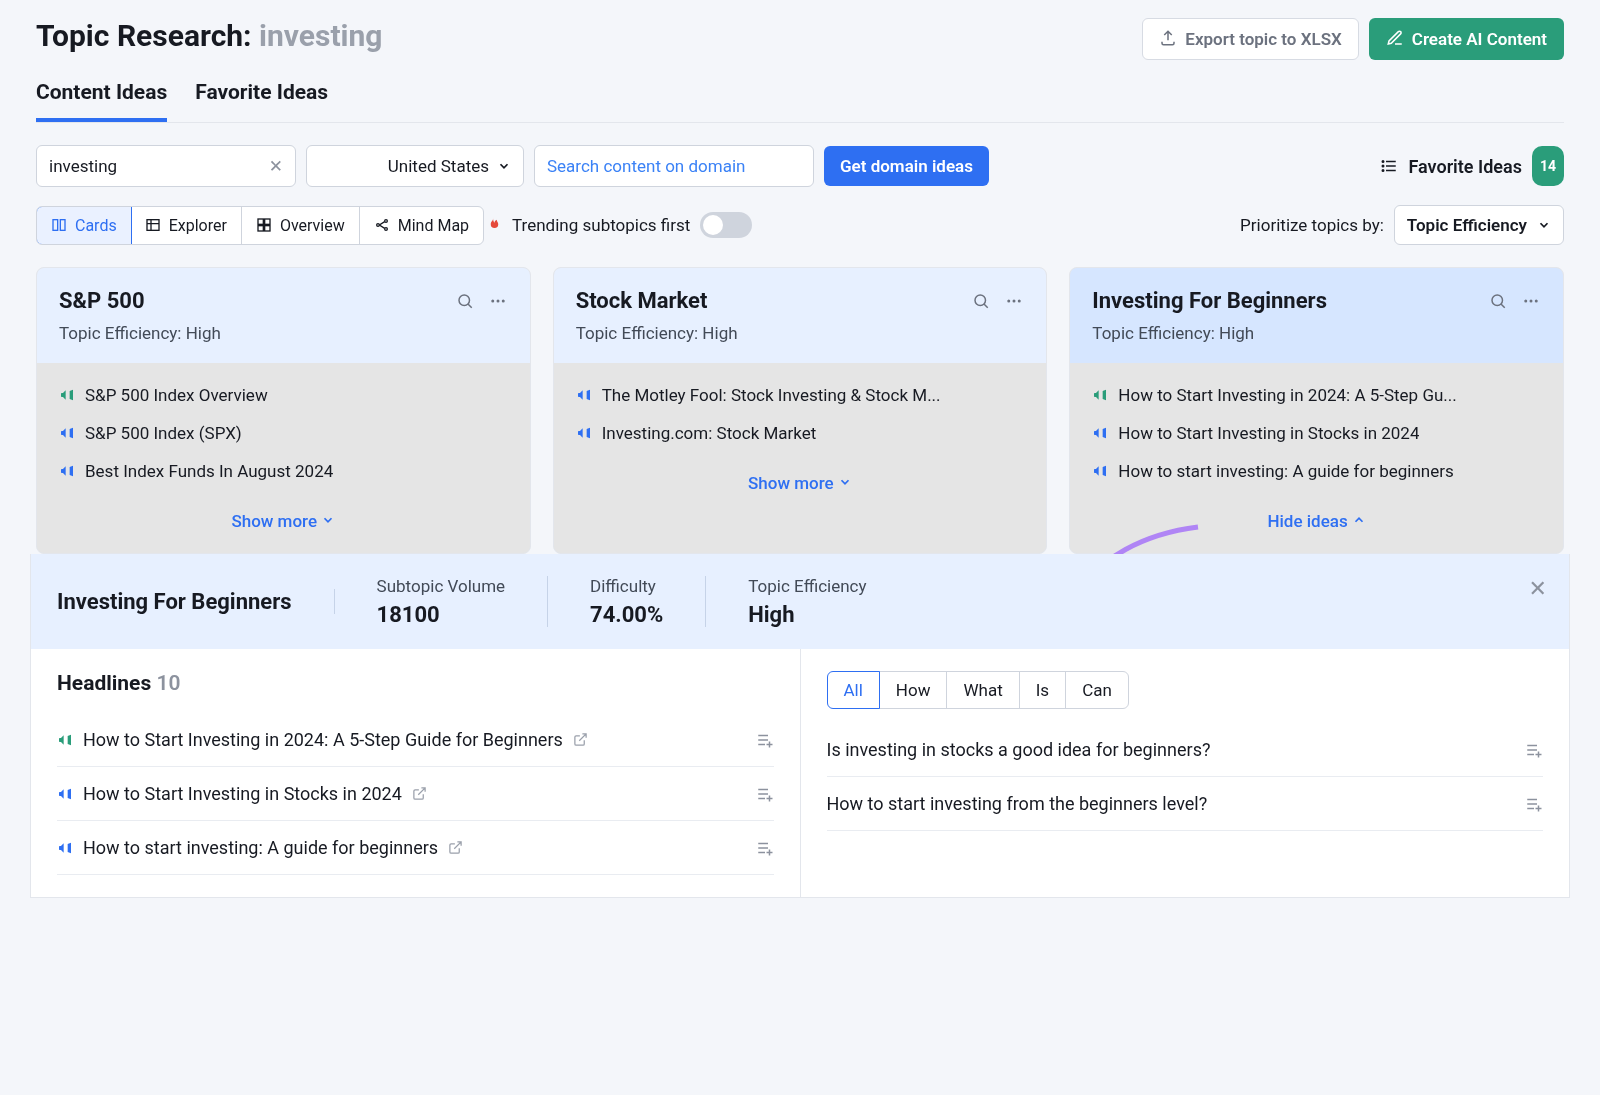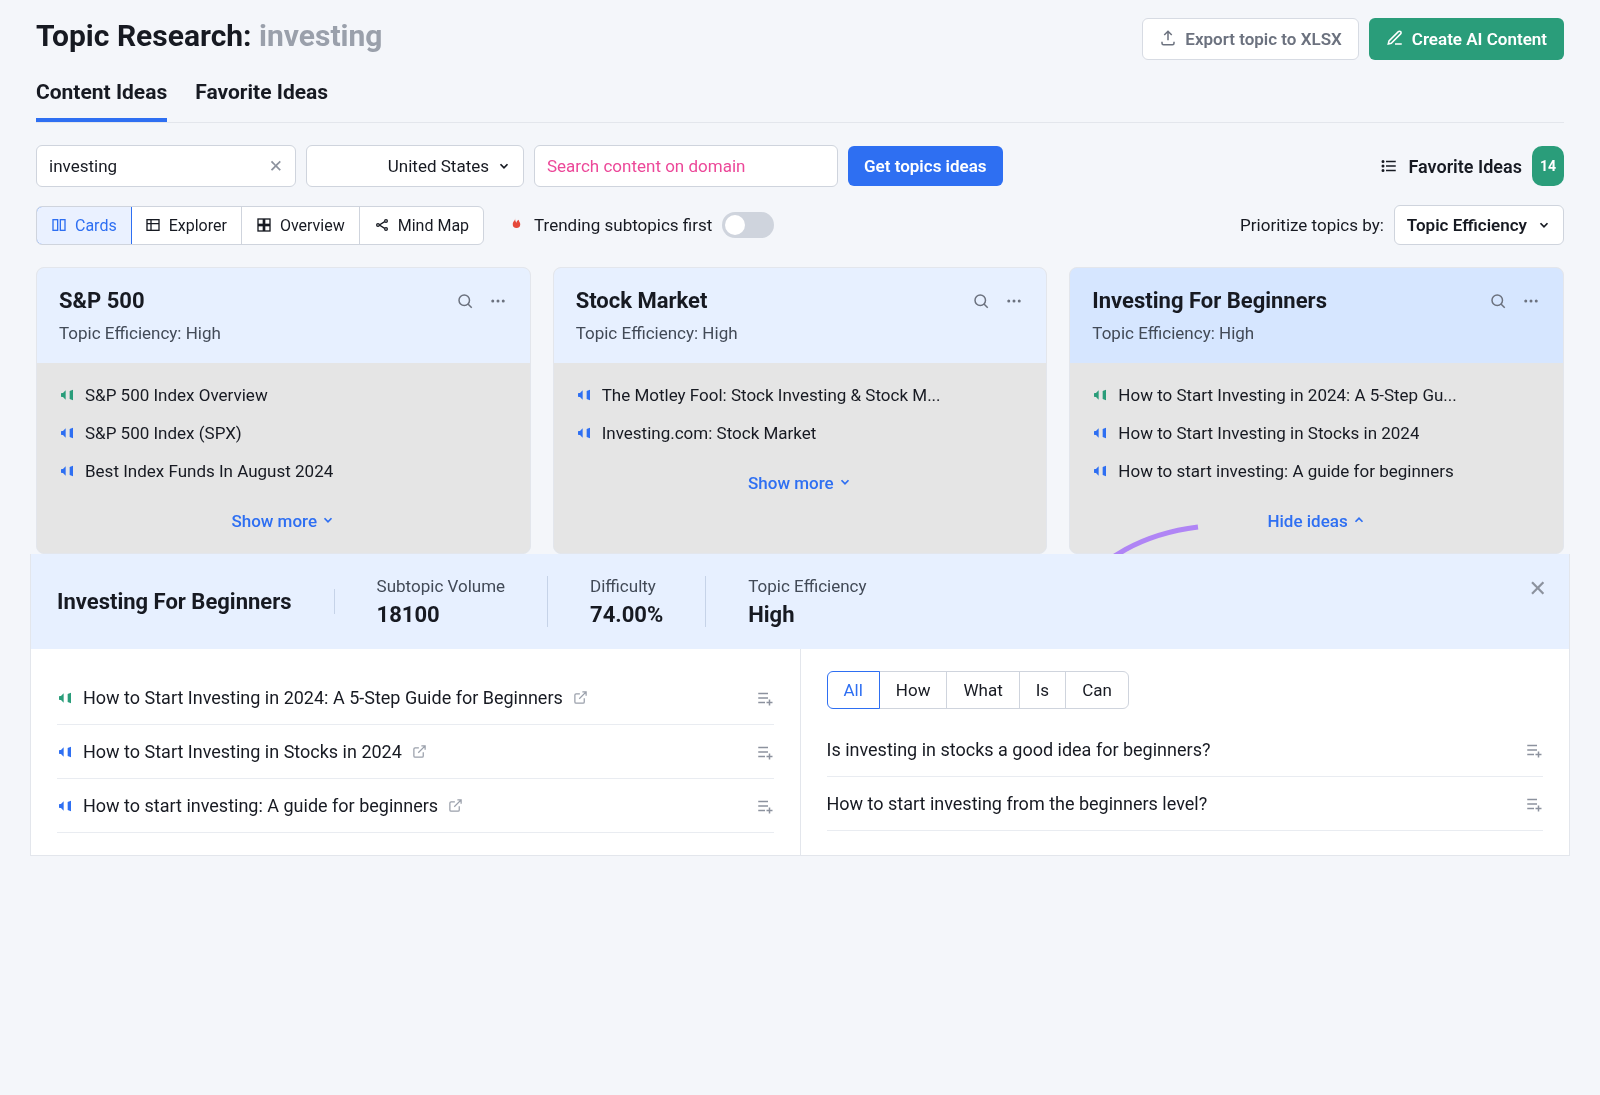--- a/index.html
+++ b/index.html
@@ -19,7 +19,7 @@
 .input{background:#fff;border:1px solid #cfd4dd;border-radius:6px;padding:10px 12px;font-size:17px;color:#171a22;display:flex;align-items:center;gap:8px}
 .search-topic{width:260px;display:flex;justify-content:space-between}
 .loc{width:218px;display:flex;justify-content:flex-end}
-.search-domain{width:304px;color:#ec4899}
+.search-domain{width:280px;color:#3b82f6}
 .btn-ideas{background:#2e6ff2;color:#fff;border:none}
 .fav-link{margin-left:auto;display:flex;align-items:center;gap:10px;font-size:18px;font-weight:600;color:#171a22;cursor:pointer}
 .badge{background:#2a9d7a;color:#fff;border-radius:10px;padding:12px 8px;font-size:14px;font-weight:700}

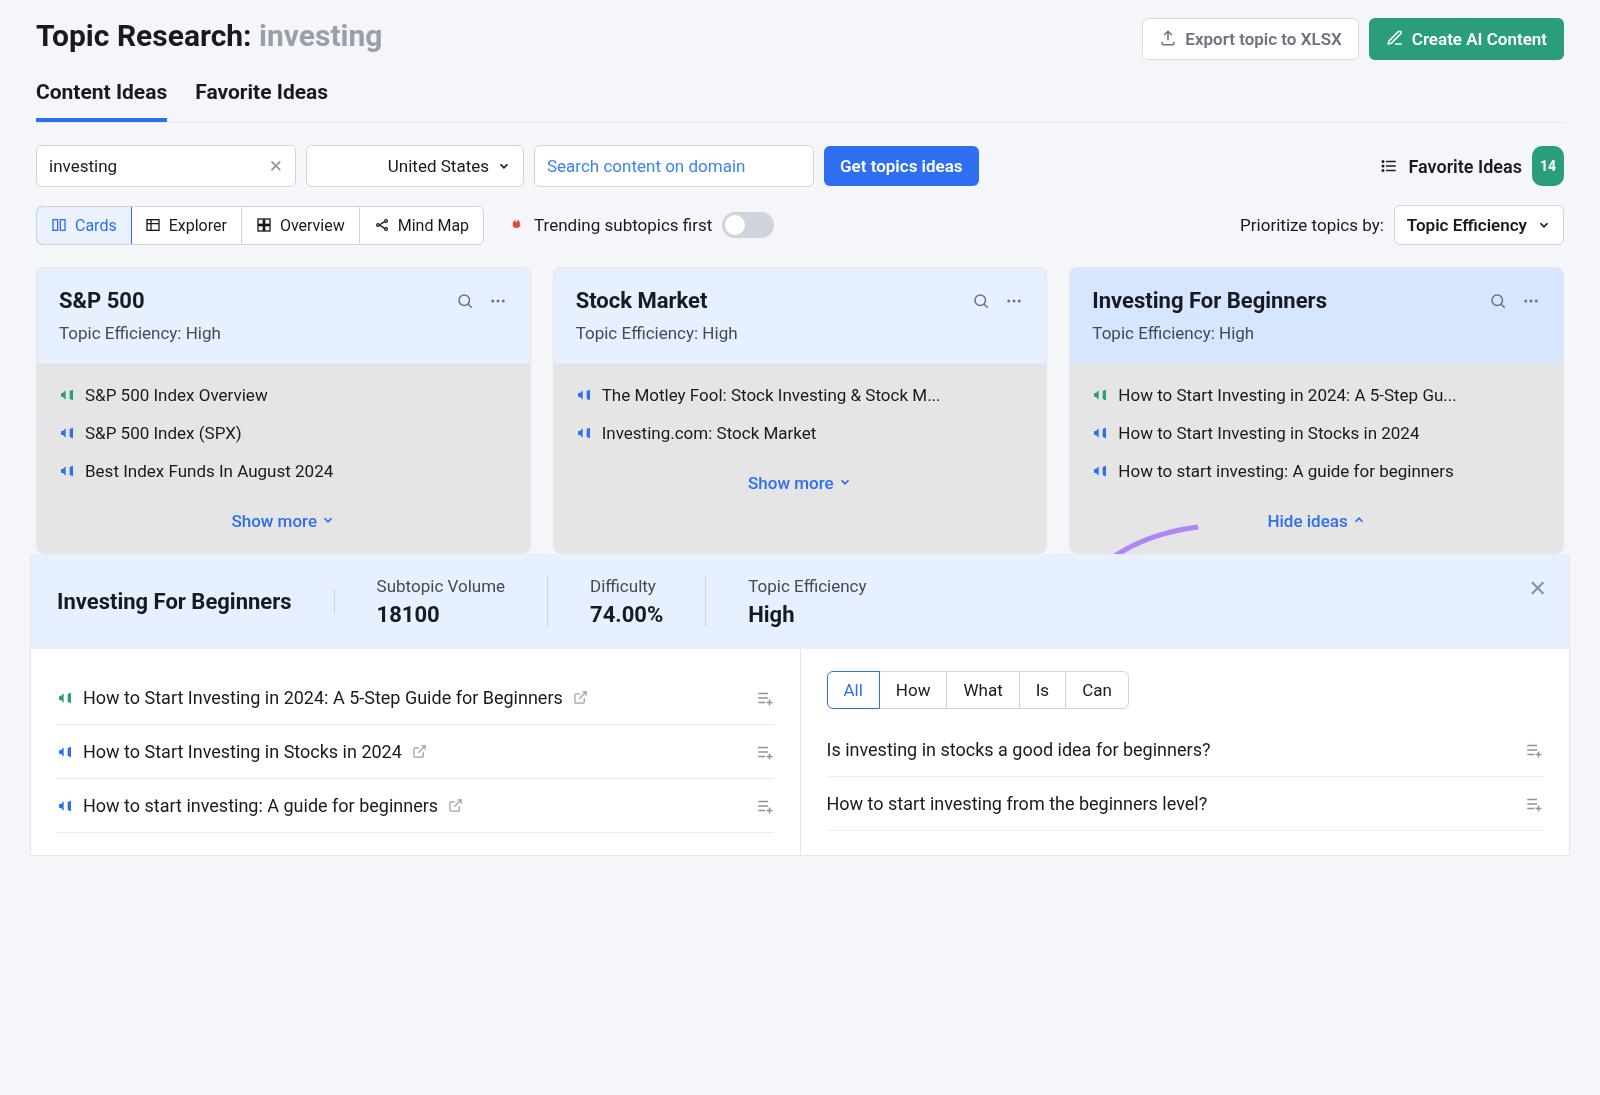--- a/index.html
+++ b/index.html
@@ -114,7 +114,7 @@
         </svg>
     </div>
     <div class="input search-domain">Search content on domain</div>
-    <button class="btn btn-ideas">Get topics ideas</button>
+    <button class="btn btn-ideas">Get domain ideas</button>
     <div class="fav-link">
       <svg width="18" height="18" viewBox="0 0 24 24" fill="none" stroke="#171a22" stroke-width="2">
           <line x1="8" y1="6" x2="21" y2="6"></line>

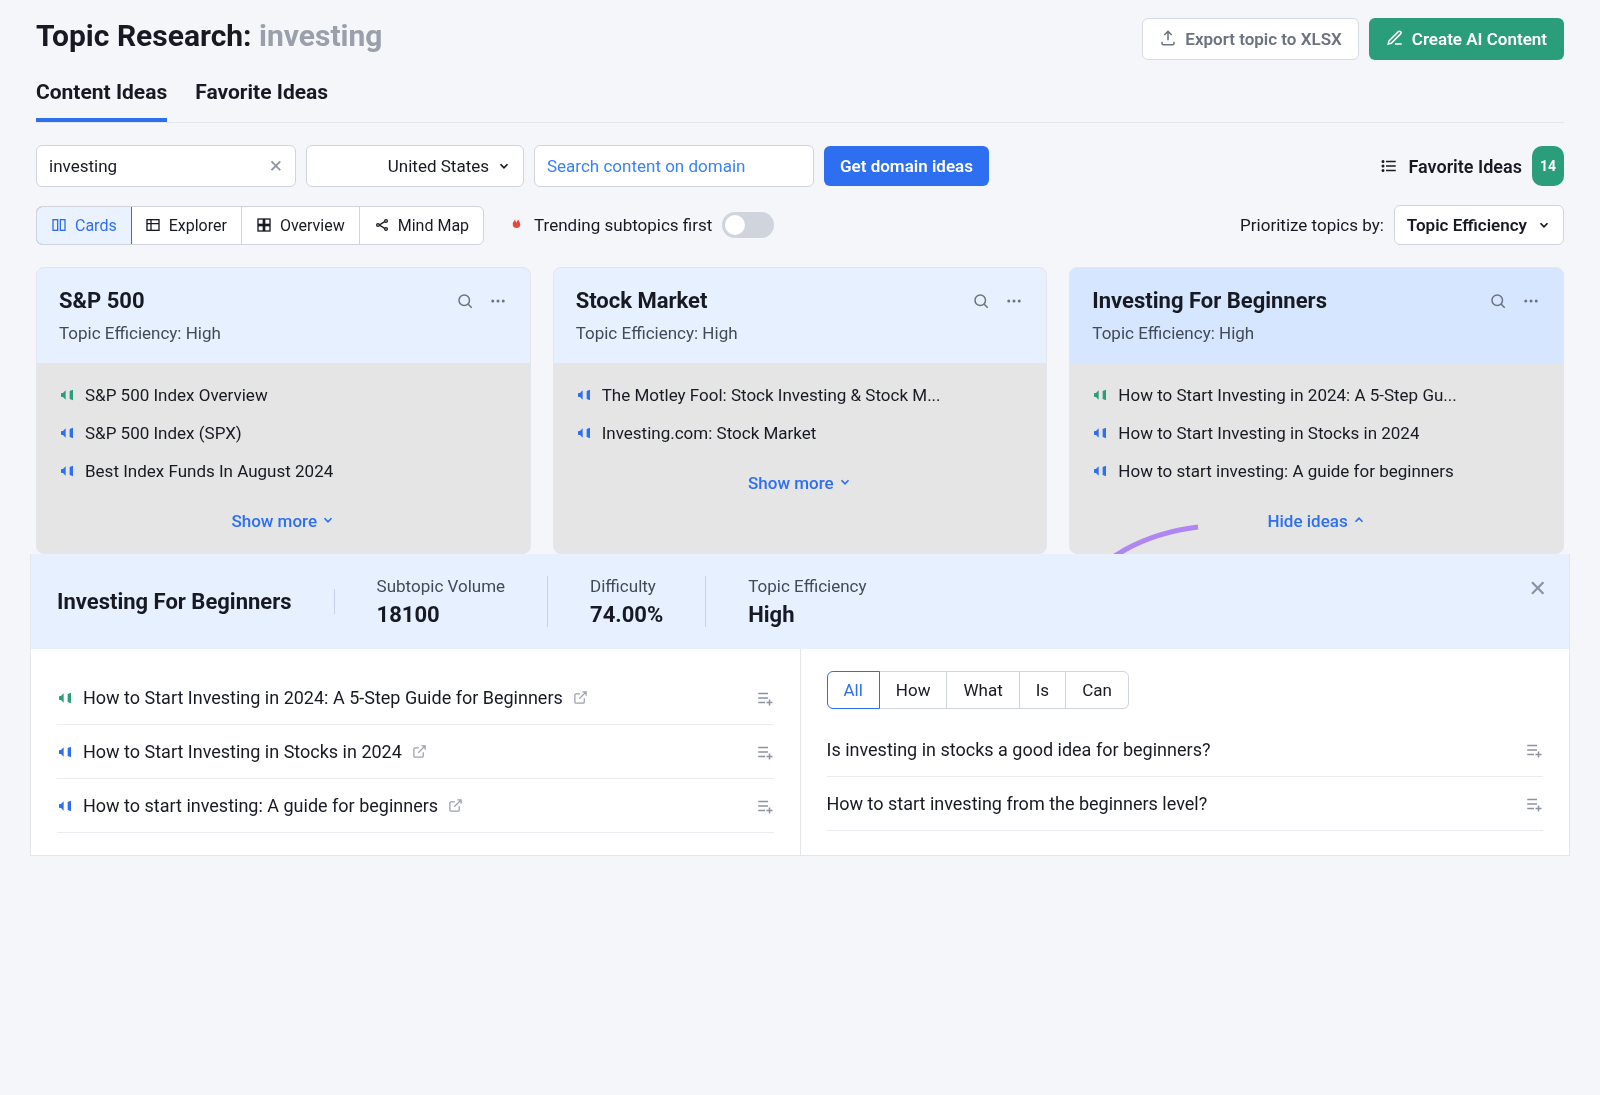--- a/index.html
+++ b/index.html
@@ -23,7 +23,7 @@
 .btn-ideas{background:#2e6ff2;color:#fff;border:none}
 .fav-link{margin-left:auto;display:flex;align-items:center;gap:10px;font-size:18px;font-weight:600;color:#171a22;cursor:pointer}
 .badge{background:#2a9d7a;color:#fff;border-radius:10px;padding:12px 8px;font-size:14px;font-weight:700}
-.views{display:flex;align-items:center;gap:22px;margin-bottom:22px}
+.views{display:flex;align-items:center;margin-bottom:22px}
 .seg{display:flex;border:1px solid #cfd4dd;border-radius:6px;overflow:hidden;background:#fff}
 .seg-btn{display:flex;align-items:center;gap:8px;padding:9px 14px;font-size:16px;color:#171a22;cursor:pointer;border-right:1px solid #cfd4dd}
 .seg-btn:last-child{border-right:none}

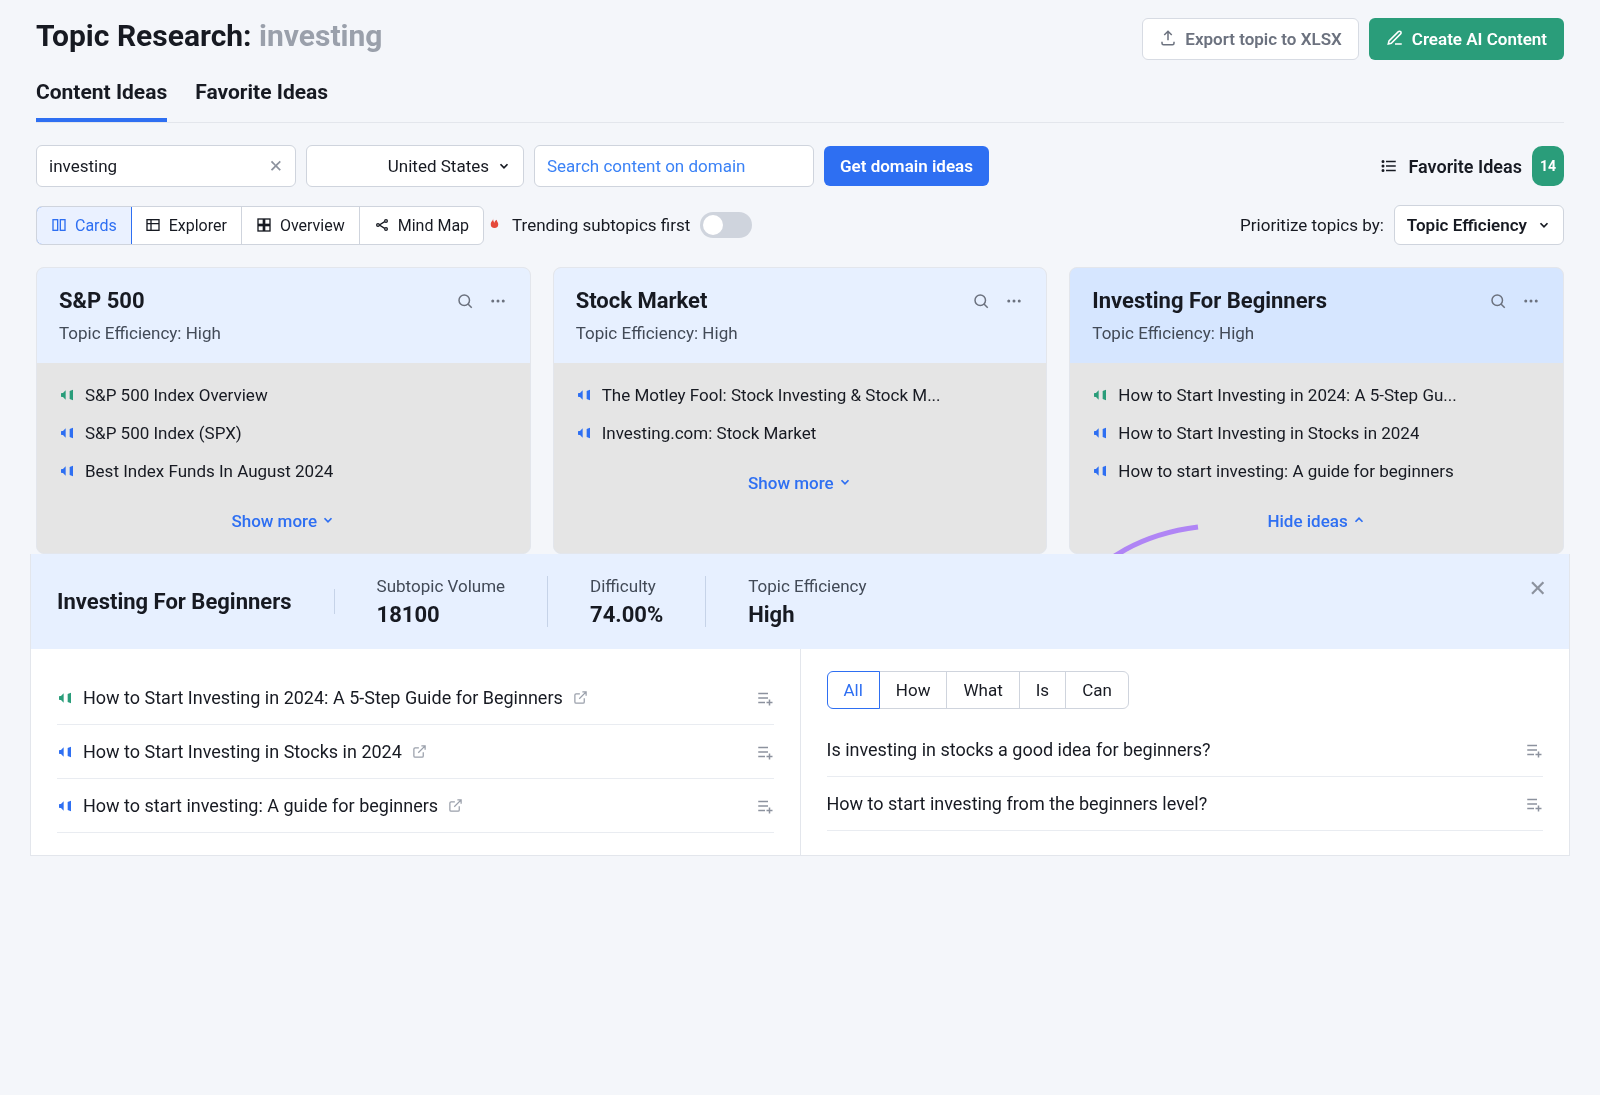--- a/index.html
+++ b/index.html
@@ -333,6 +333,9 @@
     </div>
     <div class="det-body">
       <div class="col">
+        <div class="col-title">
+          <span>Headlines</span> <span class="col-count">10</span>
+        </div>
         <div id="hl">
             <div class="hrow">
               <div class="hrow-l">

